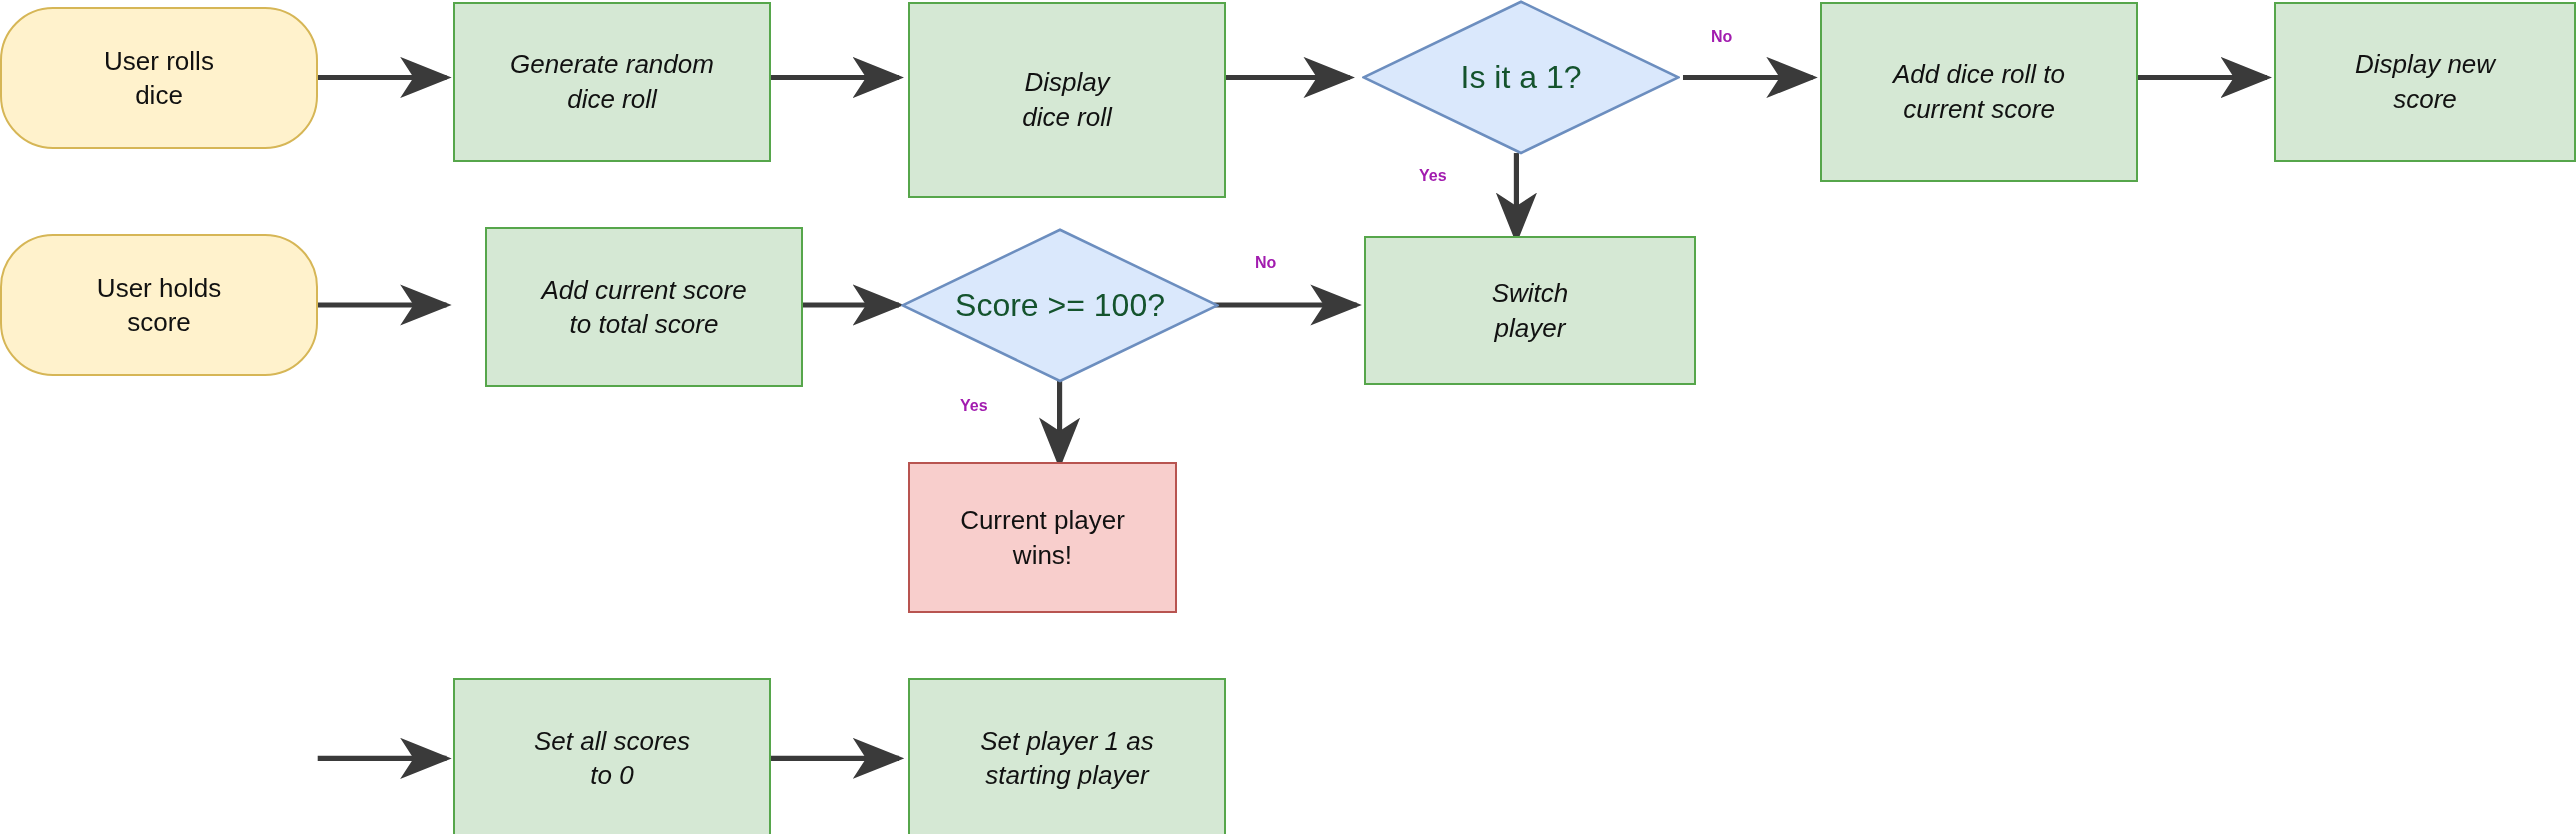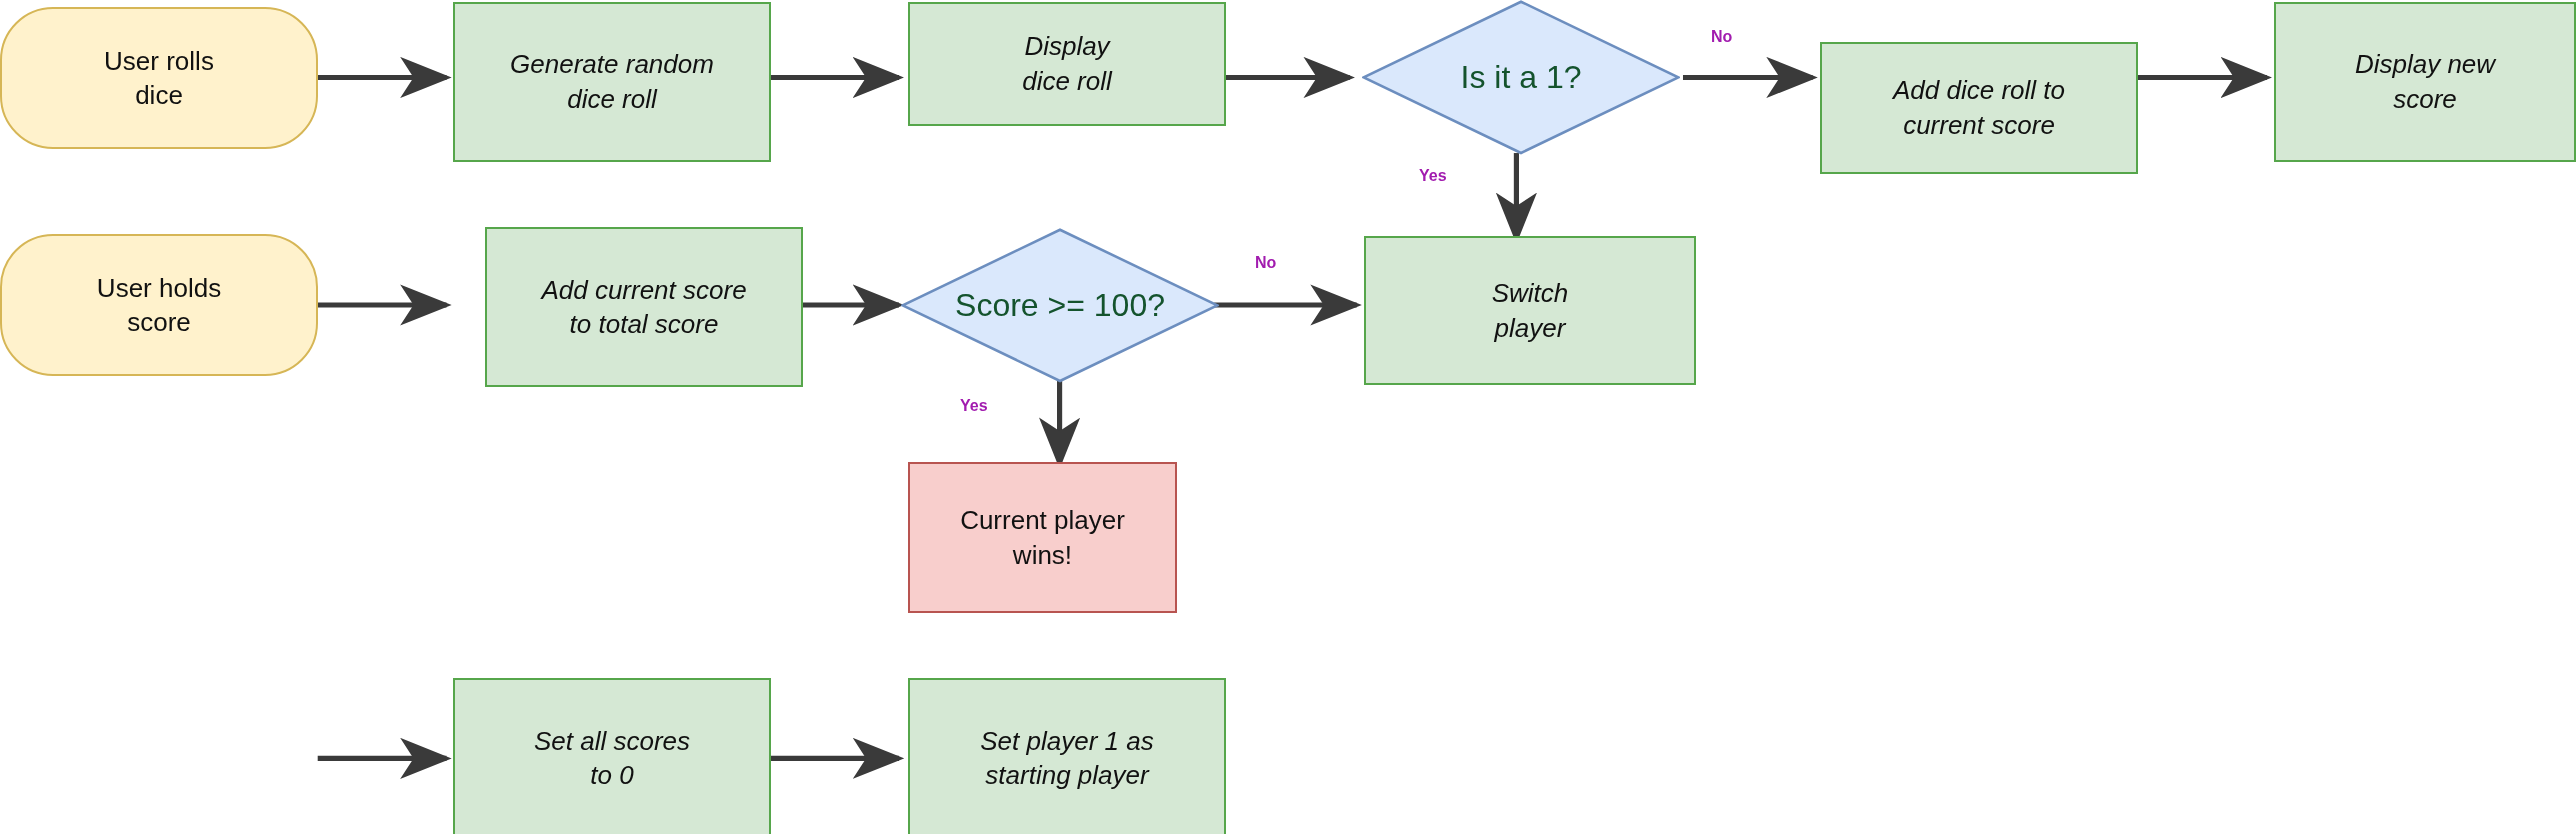--- a/index.html
+++ b/index.html
@@ -127,7 +127,7 @@
 dice roll</span>
   </div>
 
-  <div class="node process" style="left:908px; top:1.7px; width:318px; height:124px;">
+  <div class="node process" style="left:908px; top:1.7px; width:318px; height:196px;">
     <span>Display
 dice roll</span>
   </div>

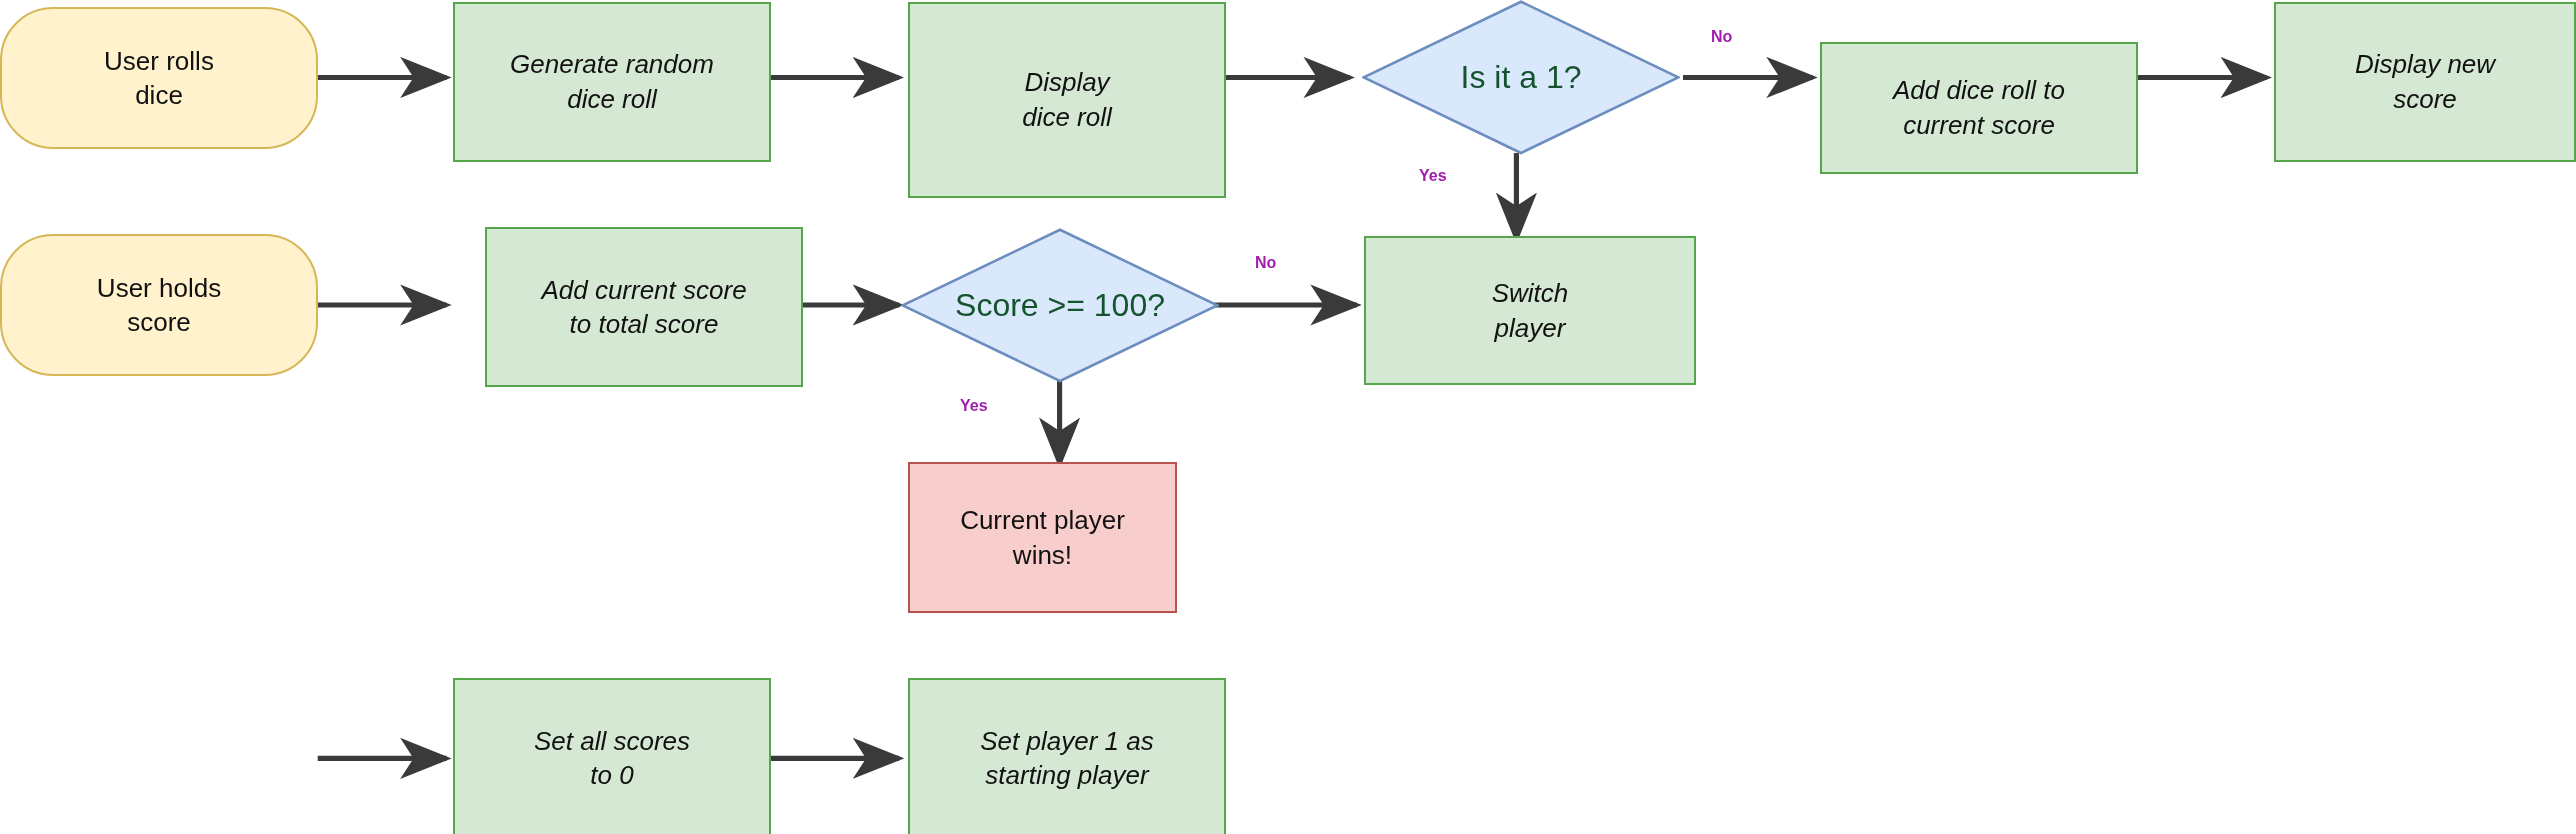--- a/index.html
+++ b/index.html
@@ -139,7 +139,7 @@
     <span class="dlabel">Is it a 1?</span>
   </div>
 
-  <div class="node process" style="left:1820px; top:1.7px; width:318px; height:132px;margin-top:40px;">
+  <div class="node process" style="left:1820px; top:1.7px; width:318px; height:180px;">
     <span>Add dice roll to
 current score</span>
   </div>

